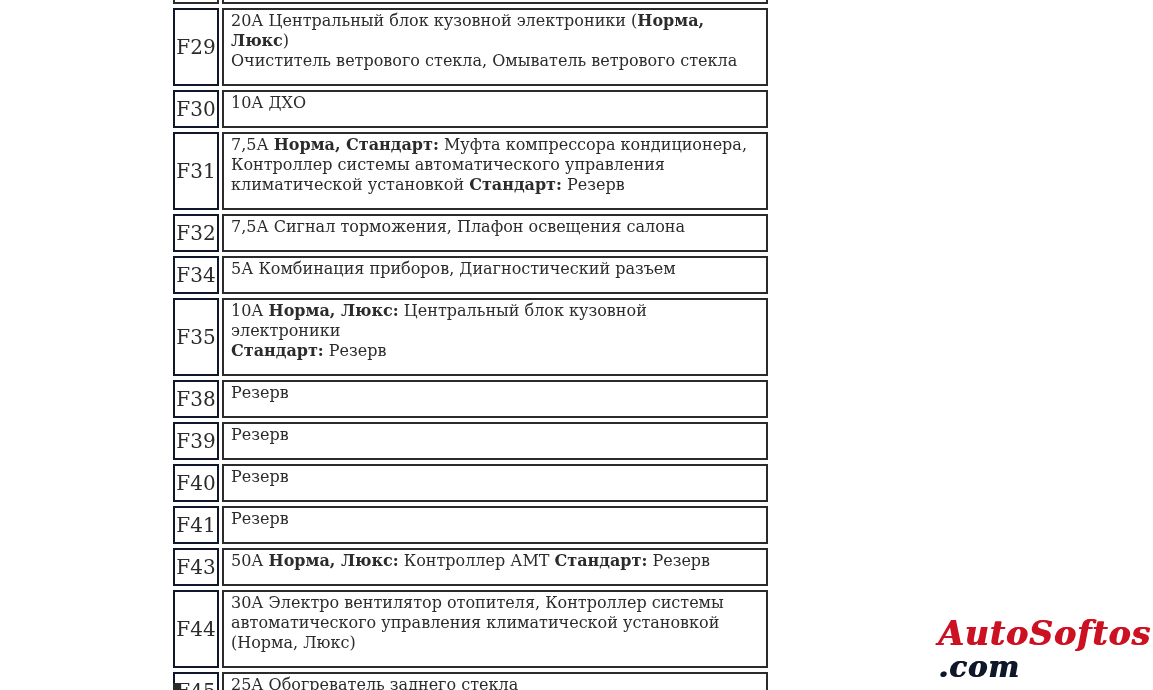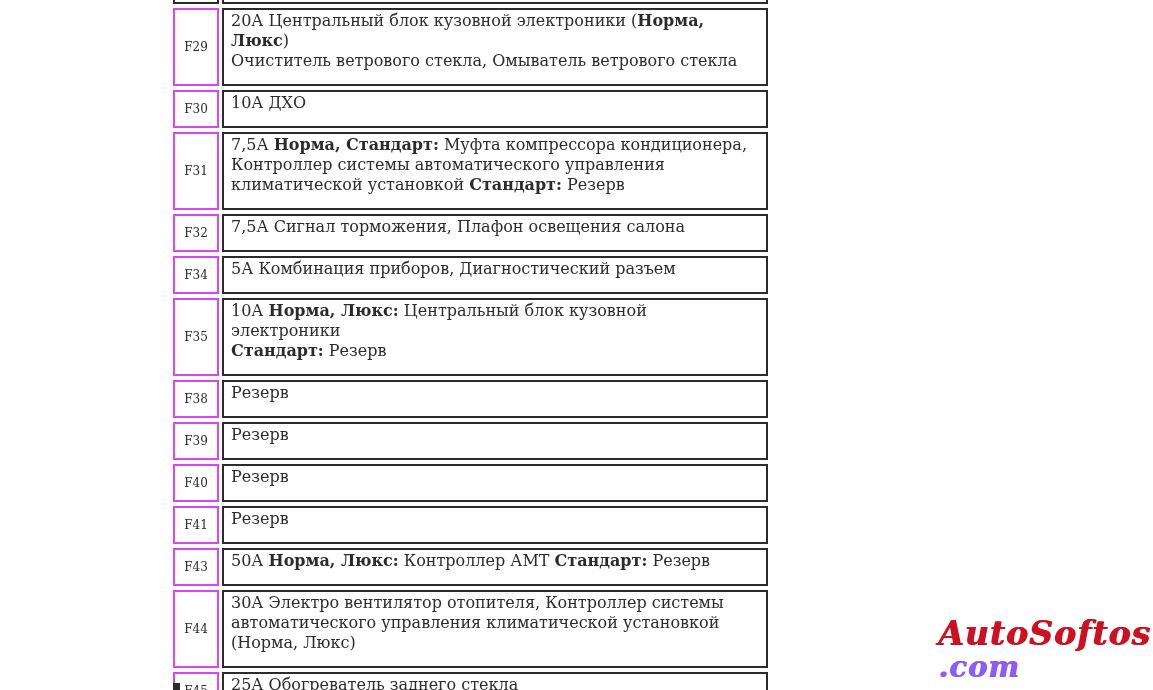--- a/index.html
+++ b/index.html
@@ -31,9 +31,9 @@
   .fuse-id-cell {
     width: 46px;
     flex: 0 0 46px;
-    border: 2px solid #d946ef;
+    border: 2px solid #0f172a;
     display: flex; align-items: center; justify-content: center;
-    font-size: 12px;
+    font-size: 20px;
     line-height: 20px;
     background: #ffffff;
   }

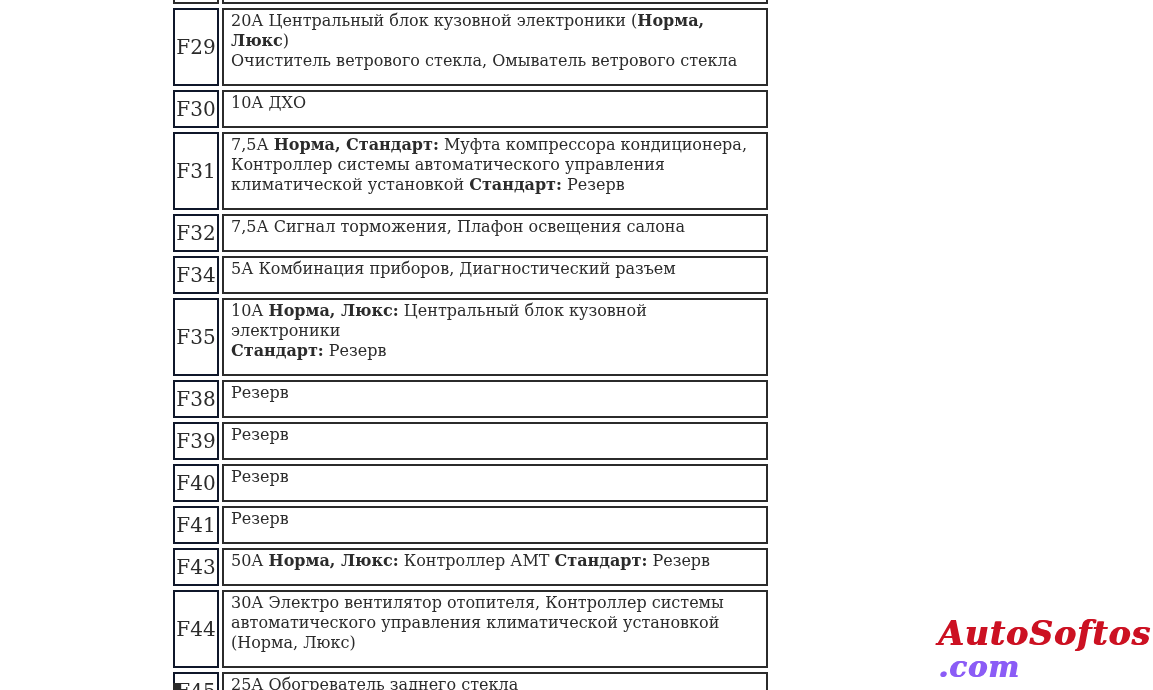--- a/index.html
+++ b/index.html
@@ -176,7 +176,7 @@
 
   <div id="watermark">
     <div class="wm-line1" style="color: rgb(204, 17, 34);">AutoSoftos</div>
-    <div class="wm-line2" style="color: #8b5cf6; font-style: italic;">.com</div>
+    <div class="wm-line2" style="color: #0f172a; font-style: italic;">.com</div>
   </div>
 
 </div>

